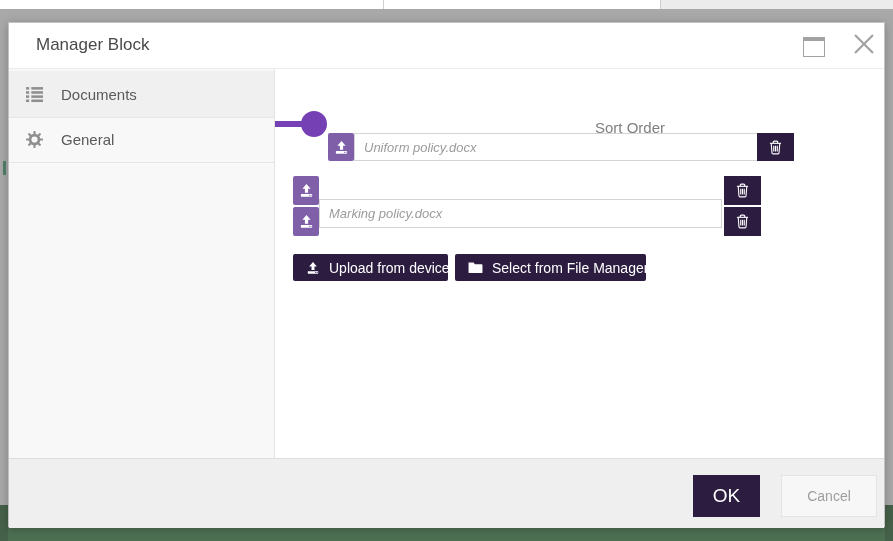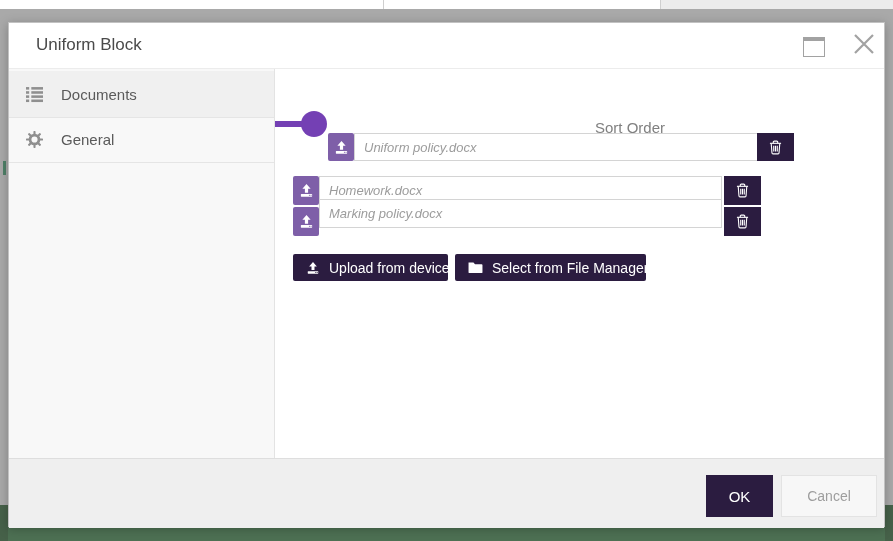--- a/index.html
+++ b/index.html
@@ -95,7 +95,7 @@
   <div class="abs modal">
 
     <div class="m-header">
-      <div class="m-title">Uniform Block</div>
+      <div class="m-title">Manager Block</div>
       <div class="max-btn"></div>
       <div class="close-btn">
         <svg width="26" height="26" viewBox="0 0 26 26">

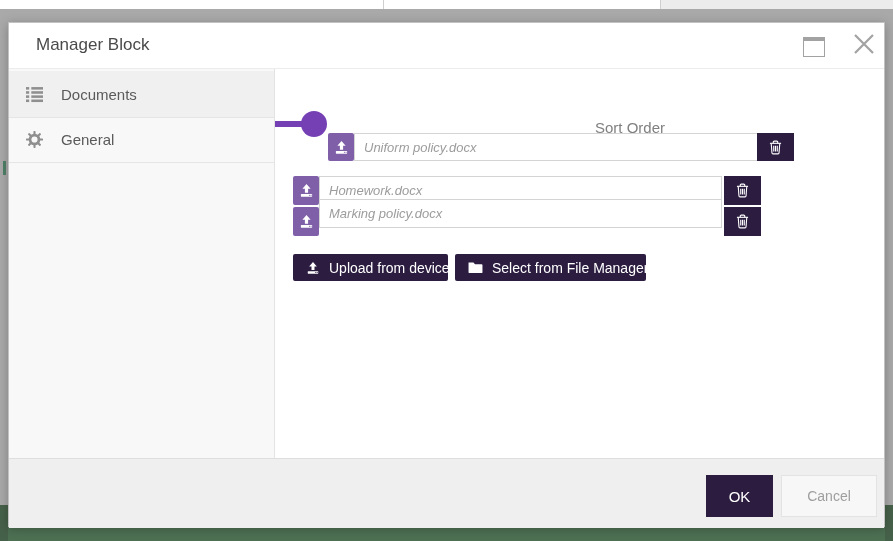--- a/index.html
+++ b/index.html
@@ -172,7 +172,6 @@
             <rect x="12.3" y="12.6" width="1.1" height="1" fill="#7e5fa8"></rect>
         </svg>
       </button>
-      <input class="file-input row2-in" type="text" value="Homework.docx" style="">
       <button class="trashbtn row2-tr">
         <svg width="13" height="15" viewBox="0 0 14 16" fill="none" stroke="#fff" stroke-width="1.2">
           <path d="M1 3.5 H13"></path>

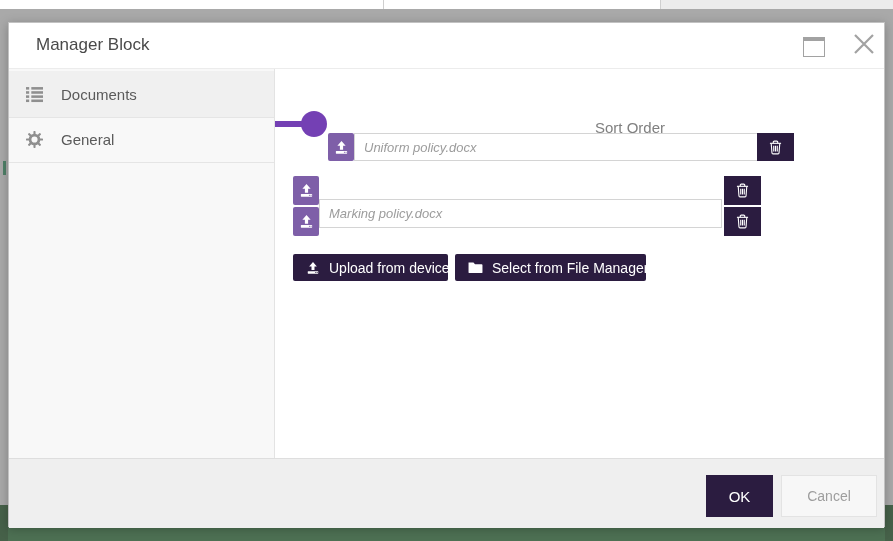--- a/index.html
+++ b/index.html
@@ -65,7 +65,7 @@
 
   
   .m-footer{position:absolute;left:0;top:435px;width:875px;height:69px;background:#efefef;border-top:1px solid #dedede;}
-  .ok-btn{position:absolute;left:684px;top:16px;width:67px;height:42px;background:#2b1c40;color:#fff;border:none;font-family:"Liberation Sans",sans-serif;font-size:15px;cursor:pointer;margin-left:13px;}
+  .ok-btn{position:absolute;left:684px;top:16px;width:67px;height:42px;background:#2b1c40;color:#fff;border:none;font-family:"Liberation Sans",sans-serif;font-size:19px;cursor:pointer;}
   .cancel-btn{position:absolute;left:772px;top:16px;width:96px;height:42px;background:#f7f7f7;color:#9e9e9e;border:1px solid #e3e3e3;font-family:"Liberation Sans",sans-serif;font-size:14px;cursor:pointer;}
 
   

